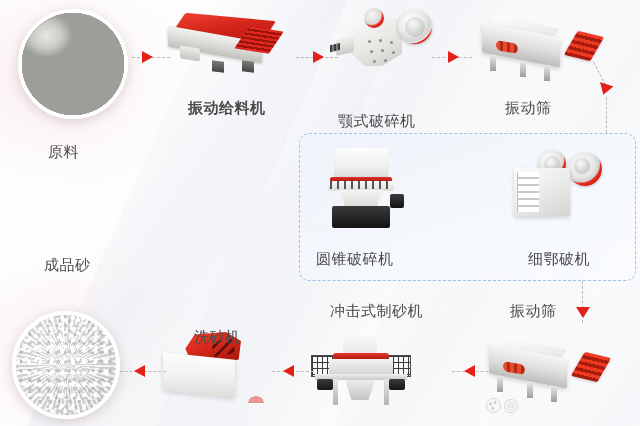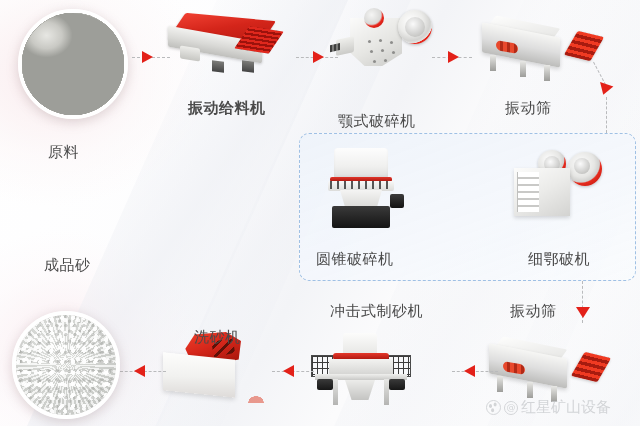--- a/index.html
+++ b/index.html
@@ -491,7 +491,6 @@
   <div id="watermark" style="left:486px; top:398px;">
     <span class="paw"></span>
     <span class="at">@</span>
-    <span>红星矿山设备</span>
   </div>
 
 </div>

